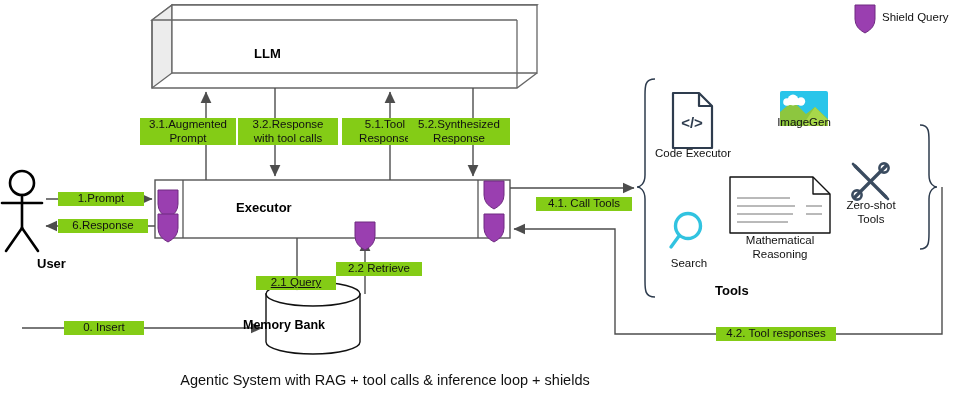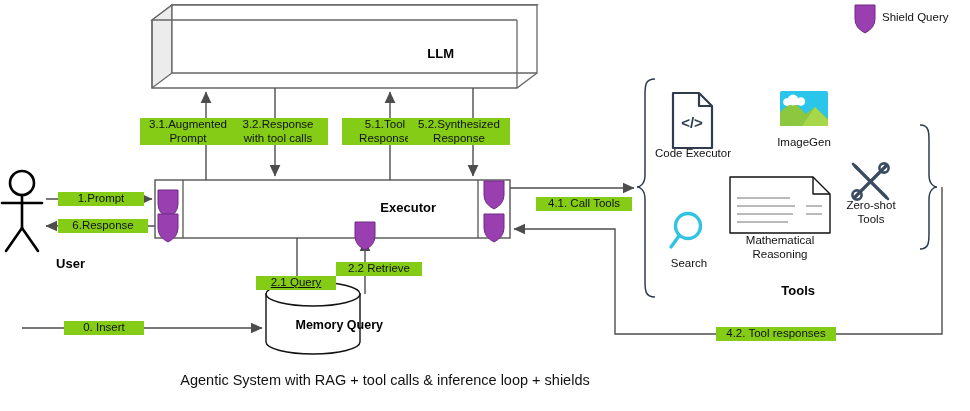--- a/index.html
+++ b/index.html
@@ -13,7 +13,7 @@
   svg.layer{position:absolute;left:0;top:0;width:970px;height:411px;}
   .lbl{position:absolute;font-size:11.5px;line-height:13.5px;color:#111;text-align:center;white-space:pre-line;}
   .lbl.bg{background:#84cc16;}
-  .title-node{position:absolute;font-size:13px;font-weight:bold;color:#000;text-align:right;}
+  .title-node{position:absolute;font-size:13px;font-weight:bold;color:#000;text-align:left;}
   .toollbl{position:absolute;font-size:11.5px;line-height:13.5px;color:#111;text-align:center;white-space:pre-line;}
   #caption{position:absolute;left:0;top:372px;width:770px;text-align:center;font-size:14.5px;color:#111;}
   .legend-text{position:absolute;font-size:11.5px;color:#111;}

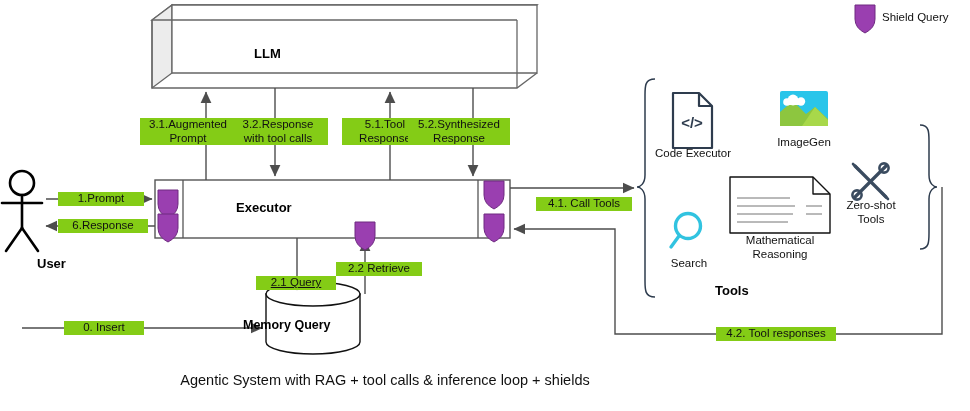--- a/index.html
+++ b/index.html
@@ -163,7 +163,7 @@
   <div class="lbl bg" style="left:336px;top:262px;width:86px;">2.2 Retrieve</div>
   <div class="lbl bg" style="left:140px;top:118px;width:96px;">3.1.Augmented
 Prompt</div>
-  <div class="lbl bg" style="left:228px;top:118px;width:100px;">3.2.Response
+  <div class="lbl bg" style="left:238px;top:118px;width:100px;">3.2.Response
 with tool calls</div>
   <div class="lbl bg" style="left:342px;top:118px;width:86px;">5.1.Tool
 Response</div>

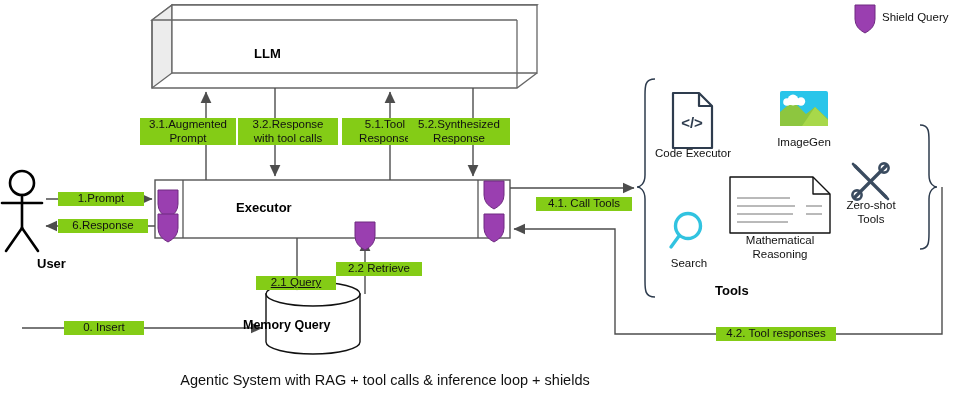--- a/index.html
+++ b/index.html
@@ -173,7 +173,7 @@
   <div class="lbl bg" style="left:716px;top:327px;width:120px;">4.2. Tool responses</div>
 
   <div class="toollbl" style="left:648px;top:147px;width:90px;">Code Executor</div>
-  <div class="toollbl" style="left:766px;top:136px;width:76px;">ImageGen</div>
+  <div class="toollbl" style="left:766px;top:116px;width:76px;">ImageGen</div>
   <div class="toollbl" style="left:833px;top:199px;width:76px;">Zero-shot
 Tools</div>
   <div class="toollbl" style="left:730px;top:234px;width:100px;">Mathematical

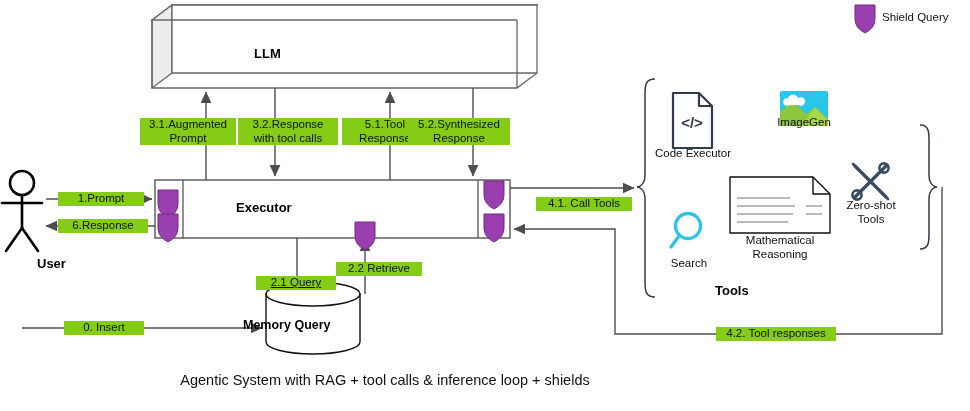--- a/index.html
+++ b/index.html
@@ -152,7 +152,7 @@
 
   <div class="title-node" style="left:254px;top:46px;width:200px;">LLM</div>
   <div class="title-node" style="left:236px;top:200px;width:200px;">Executor</div>
-  <div class="title-node" style="left:243px;top:318px;width:140px;font-size:12.5px;">Memory Query</div>
+  <div class="title-node" style="left:243px;top:318px;width:140px;font-size:12.5px;">Memory Bank</div>
   <div class="title-node" style="left:0px;top:256px;width:48px;font-size:13px;padding-left:37px;">User</div>
   <div class="title-node" style="left:715px;top:283px;width:100px;font-size:13px;">Tools</div>
 

